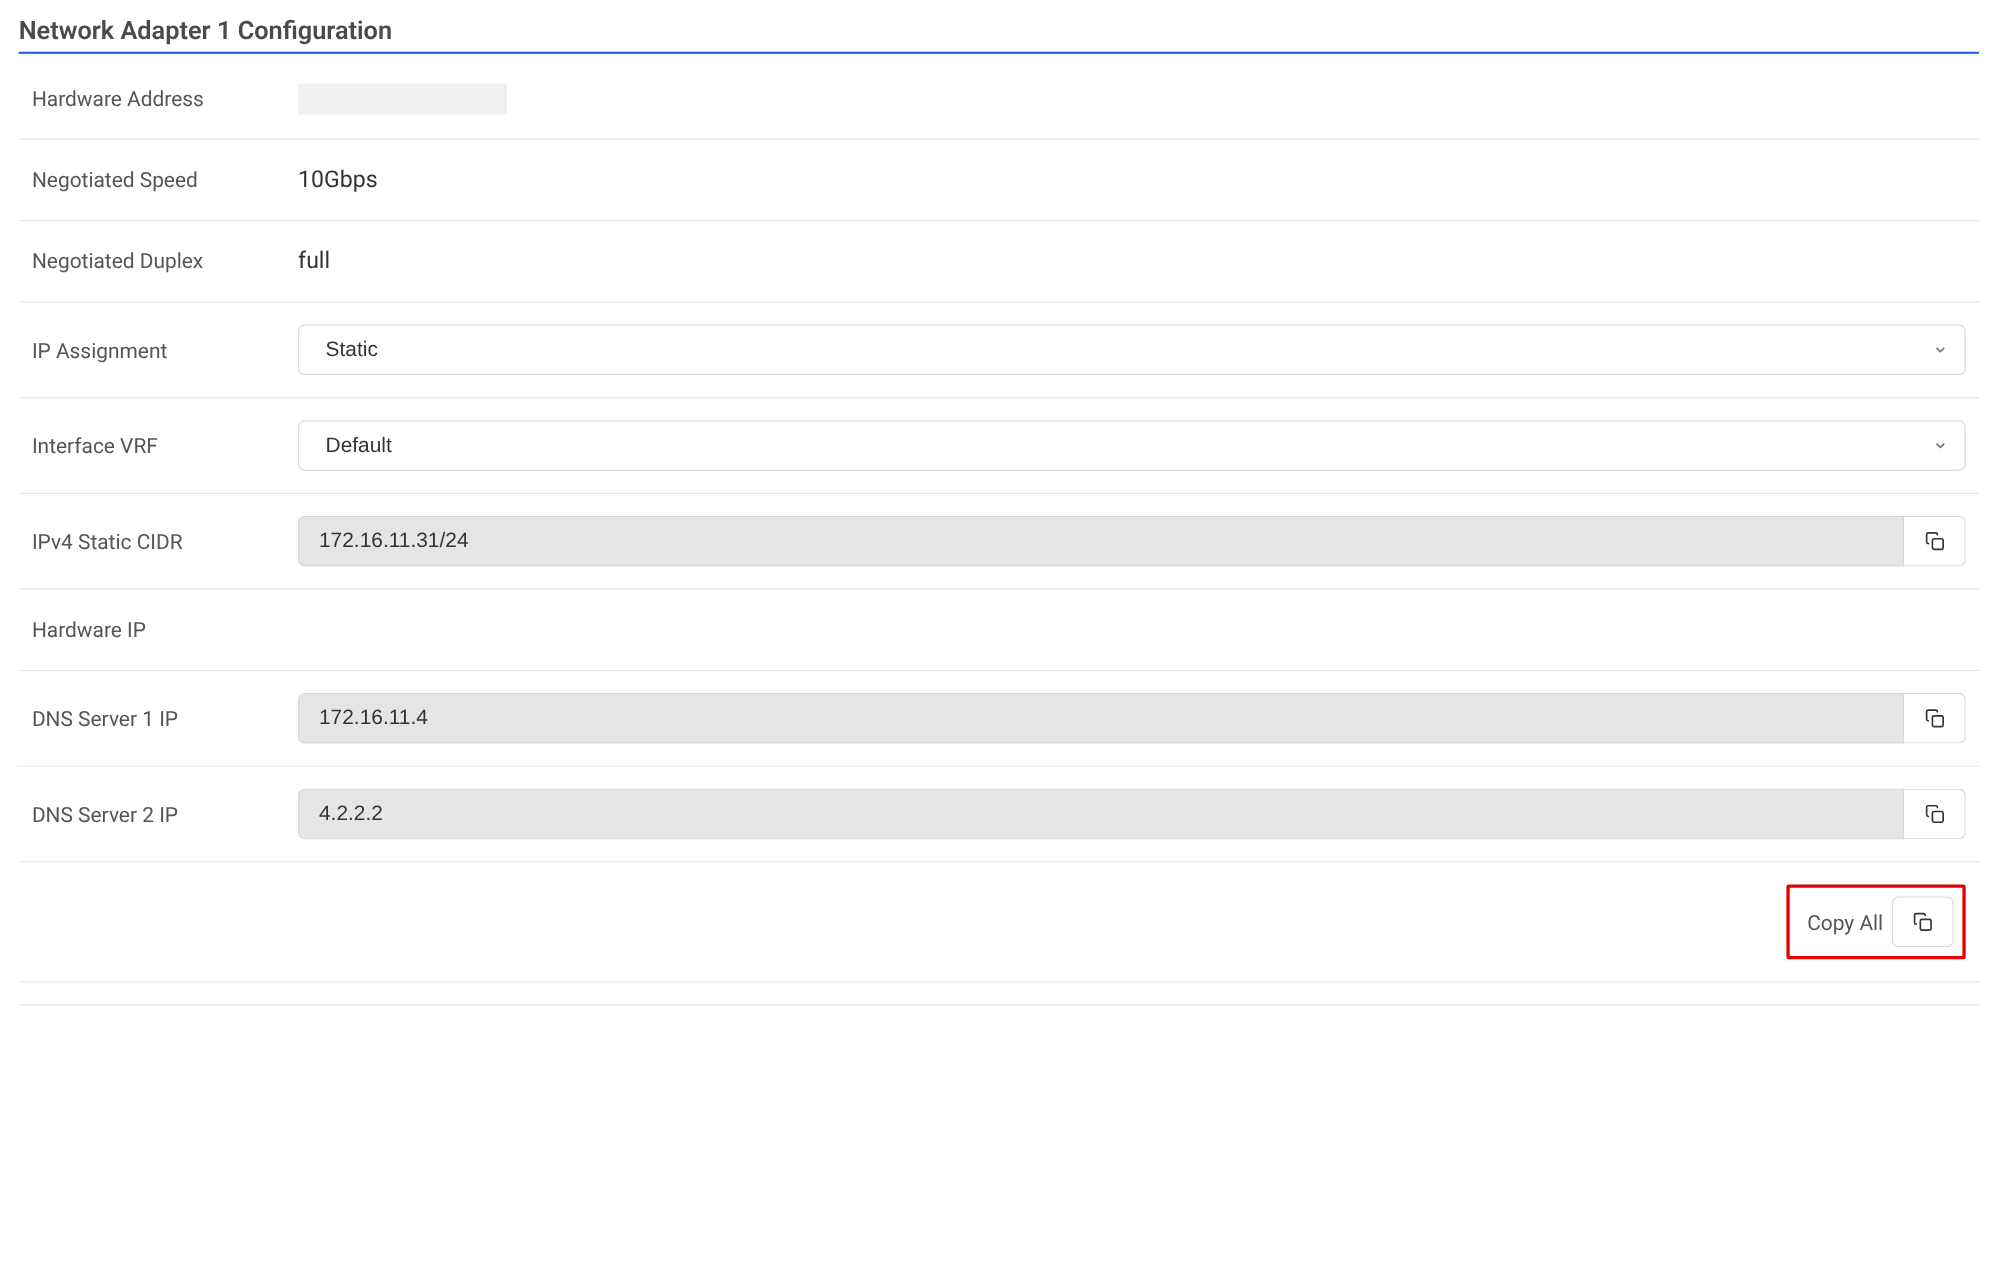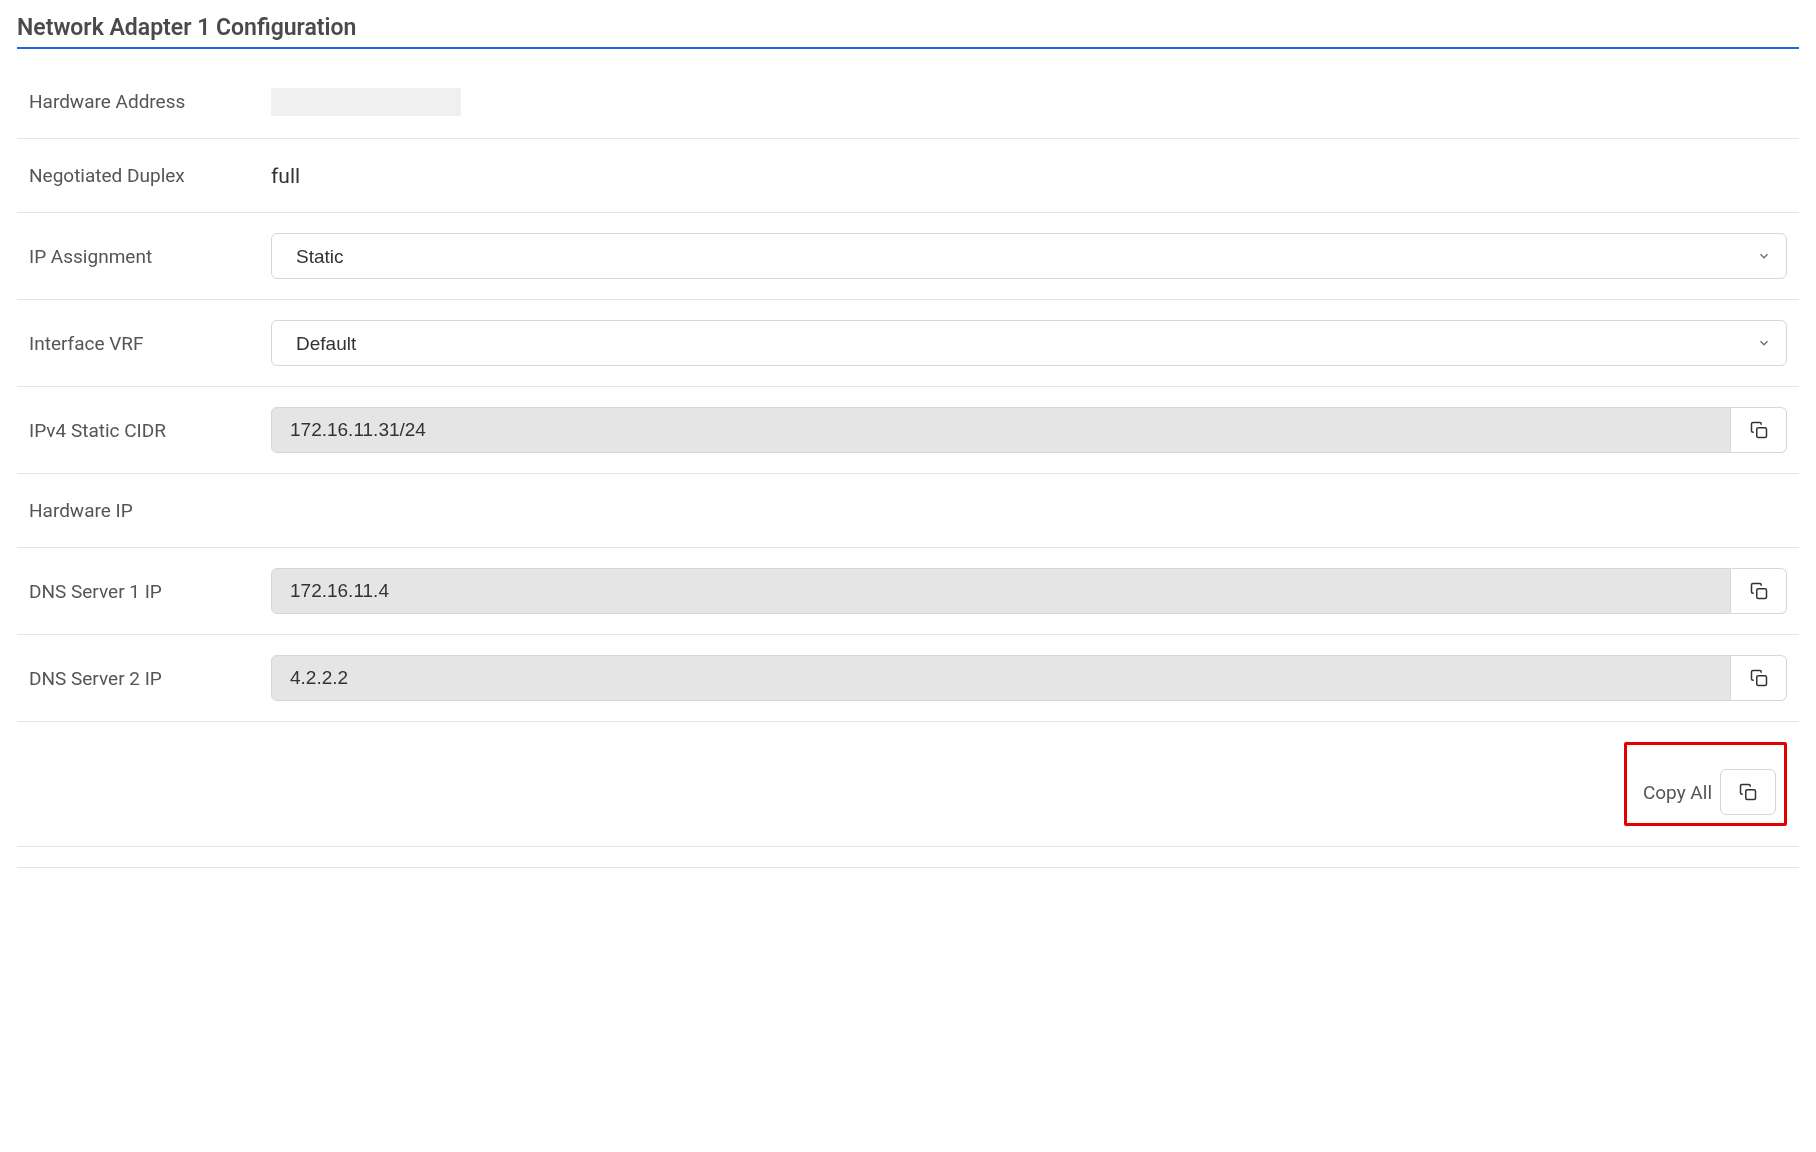--- a/index.html
+++ b/index.html
@@ -19,7 +19,7 @@
       color: #4a4a4a;
       padding-bottom: 6px;
       border-bottom: 2px solid #2563eb;
-      margin-bottom: 16px;
+      margin-bottom: 4px;
     }
     .form-section {
       border-bottom: 1px solid #e5e5e5;

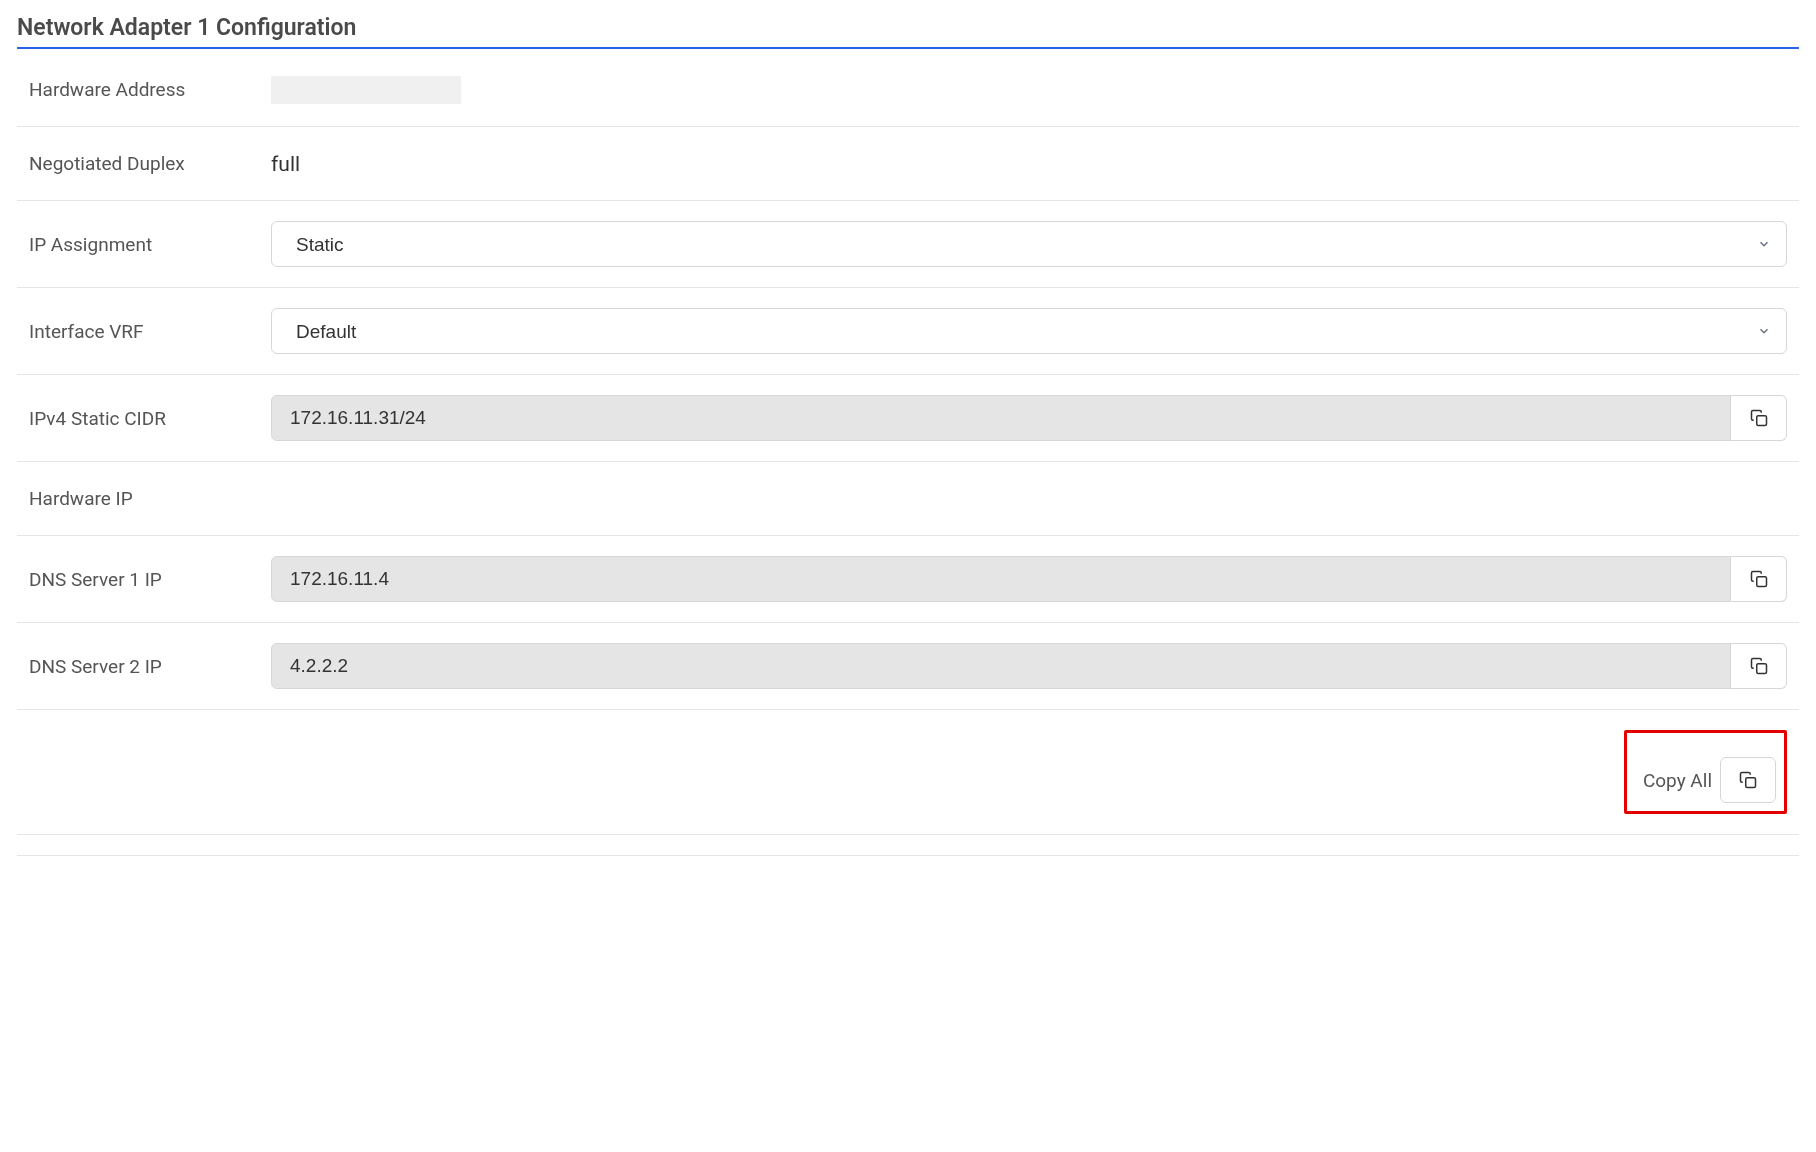--- a/index.html
+++ b/index.html
@@ -167,6 +167,10 @@
     </div>
   </div>
 
+  <div class="form-row">
+    <div class="form-label">Negotiated Speed</div>
+    <div class="form-value">10Gbps</div>
+  </div>
 
   <div class="form-row">
     <div class="form-label">Negotiated Duplex</div>

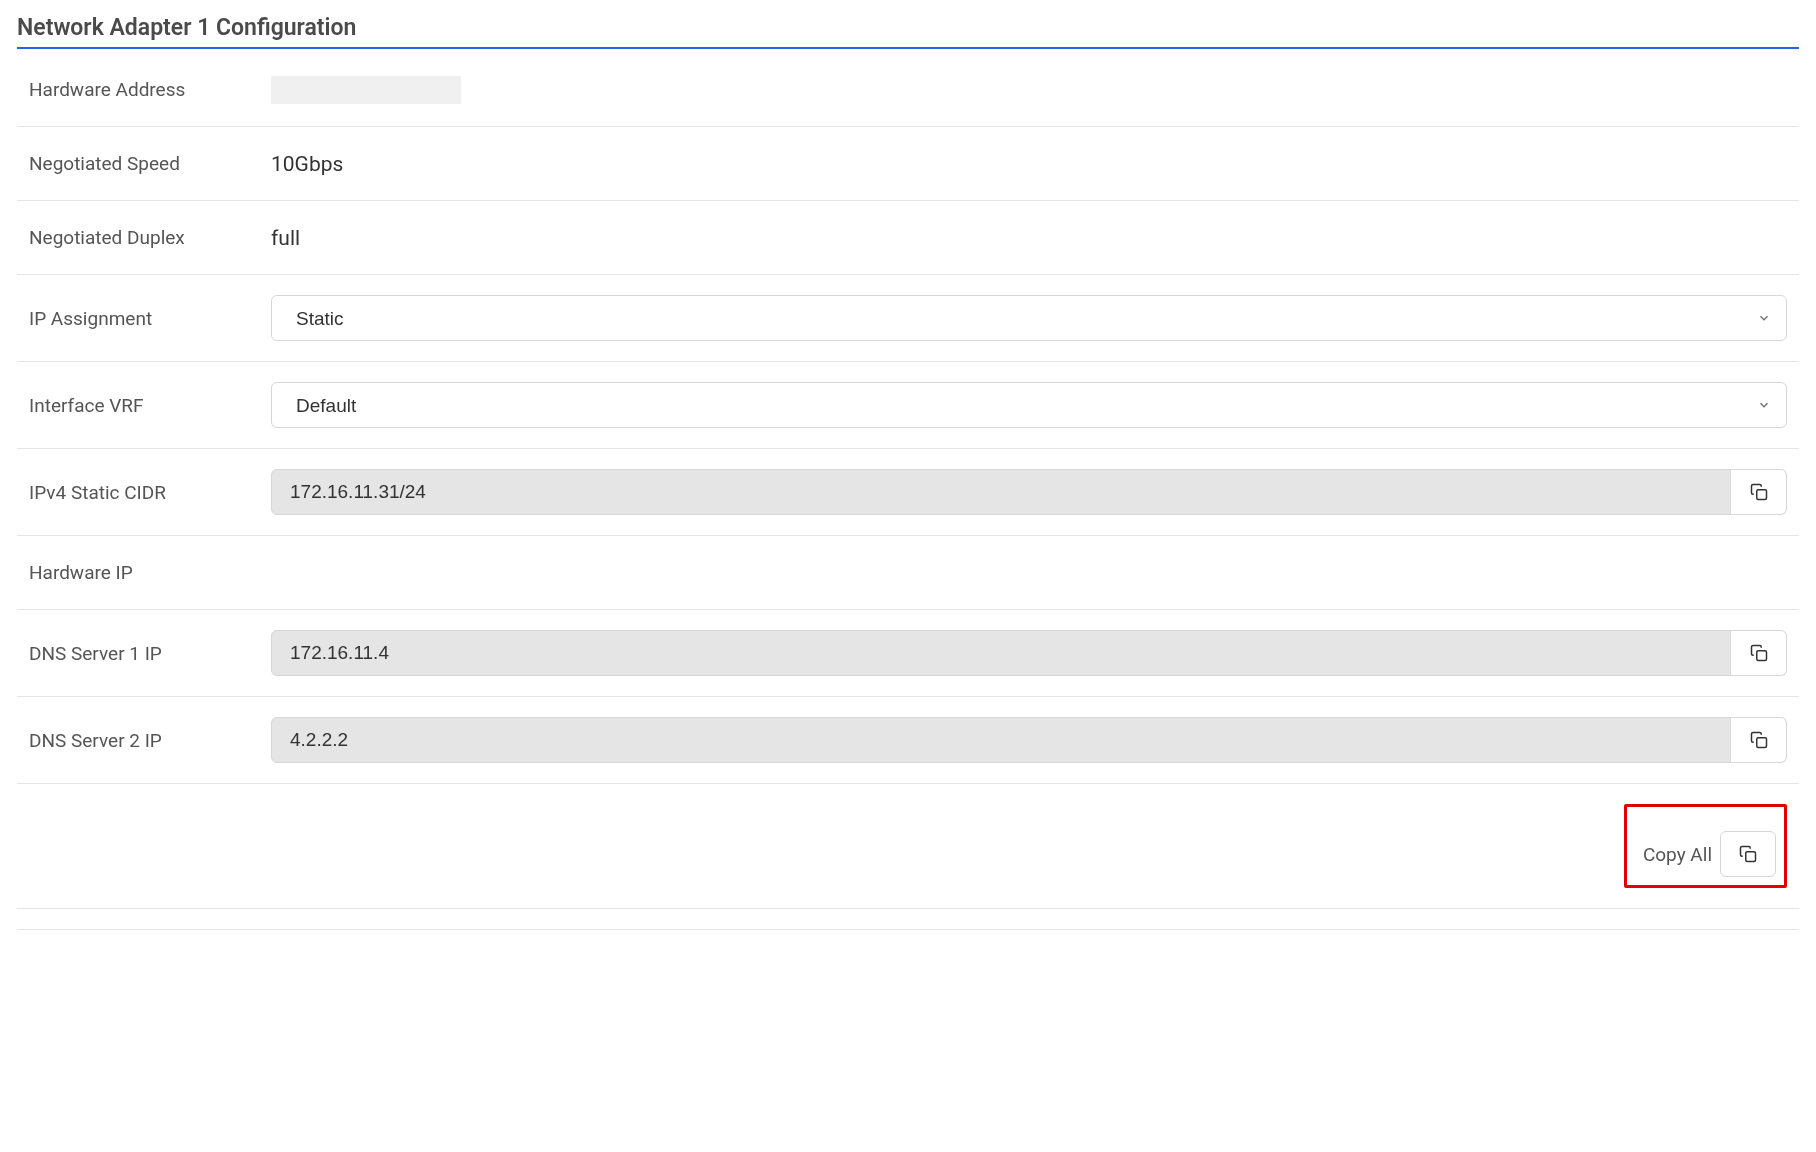--- a/index.html
+++ b/index.html
@@ -125,7 +125,7 @@
       display: flex;
       align-items: center;
       gap: 8px;
-      padding: 24px 8px 8px 16px;
+      padding: 8px 8px 8px 16px;
       border: 3px solid #e30000;
       border-radius: 2px;
     }

